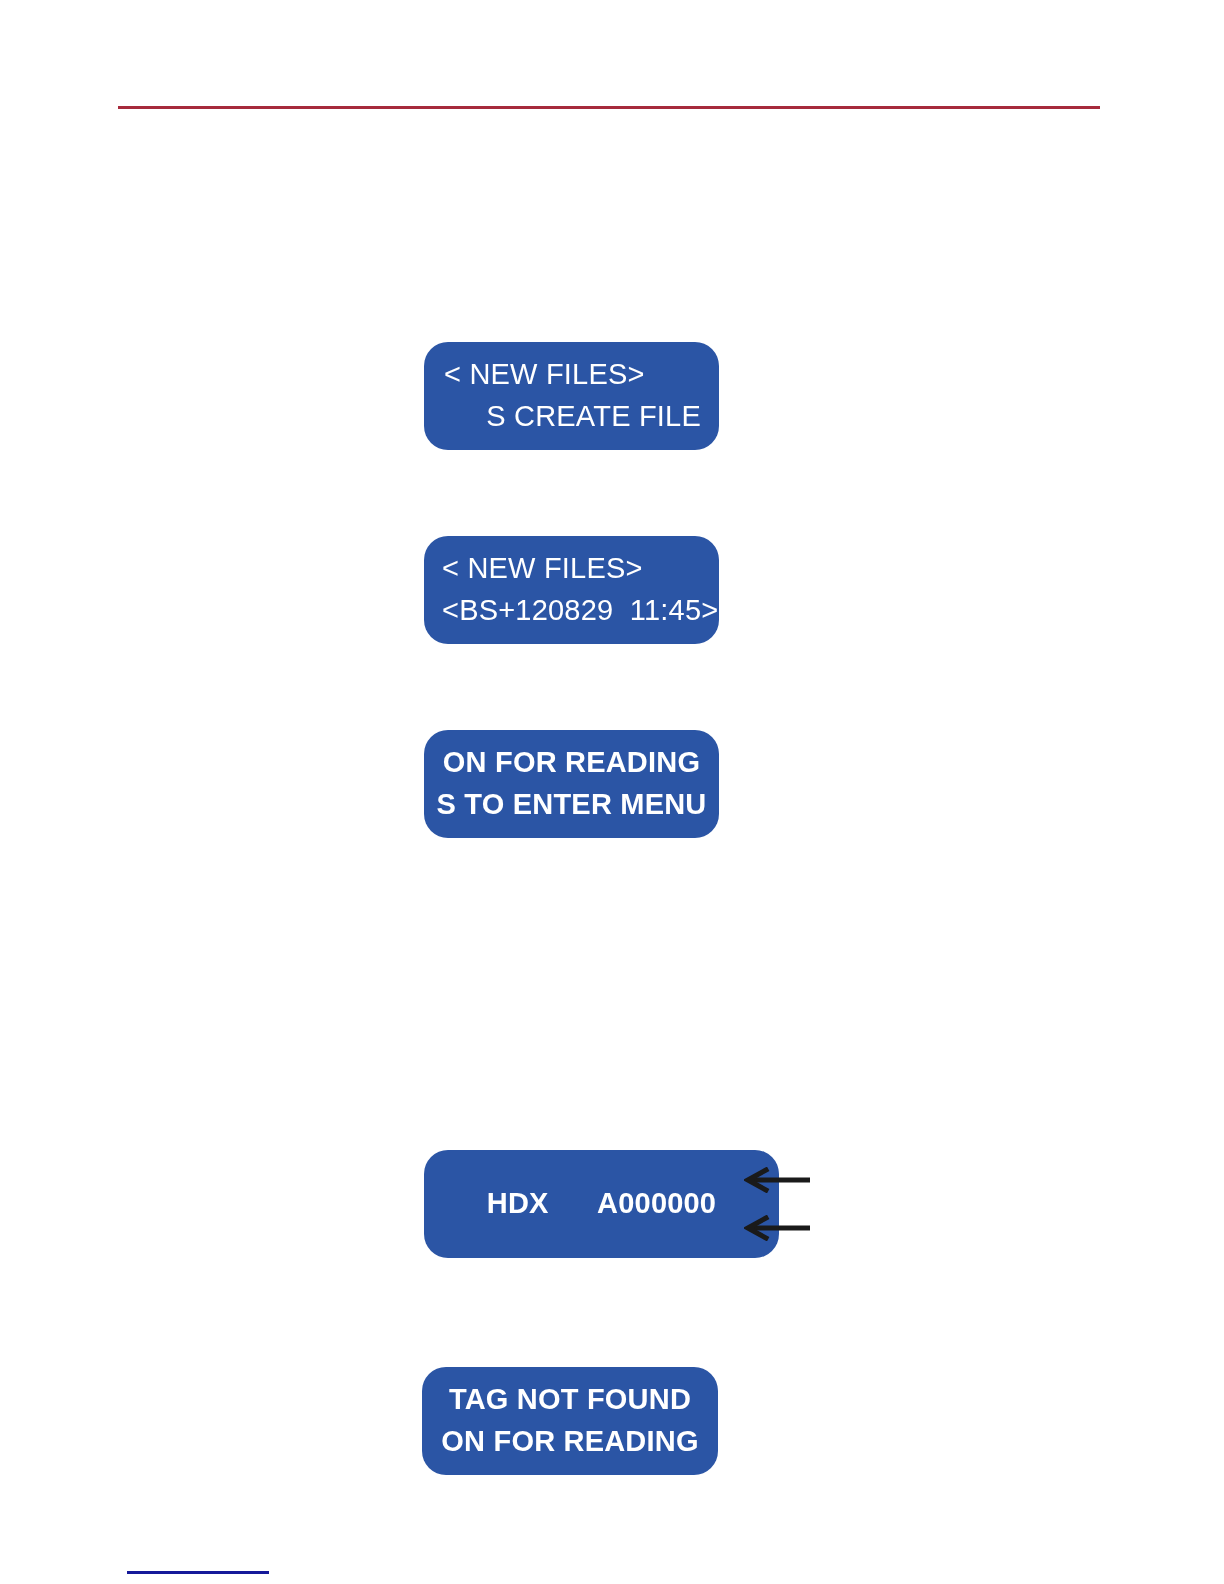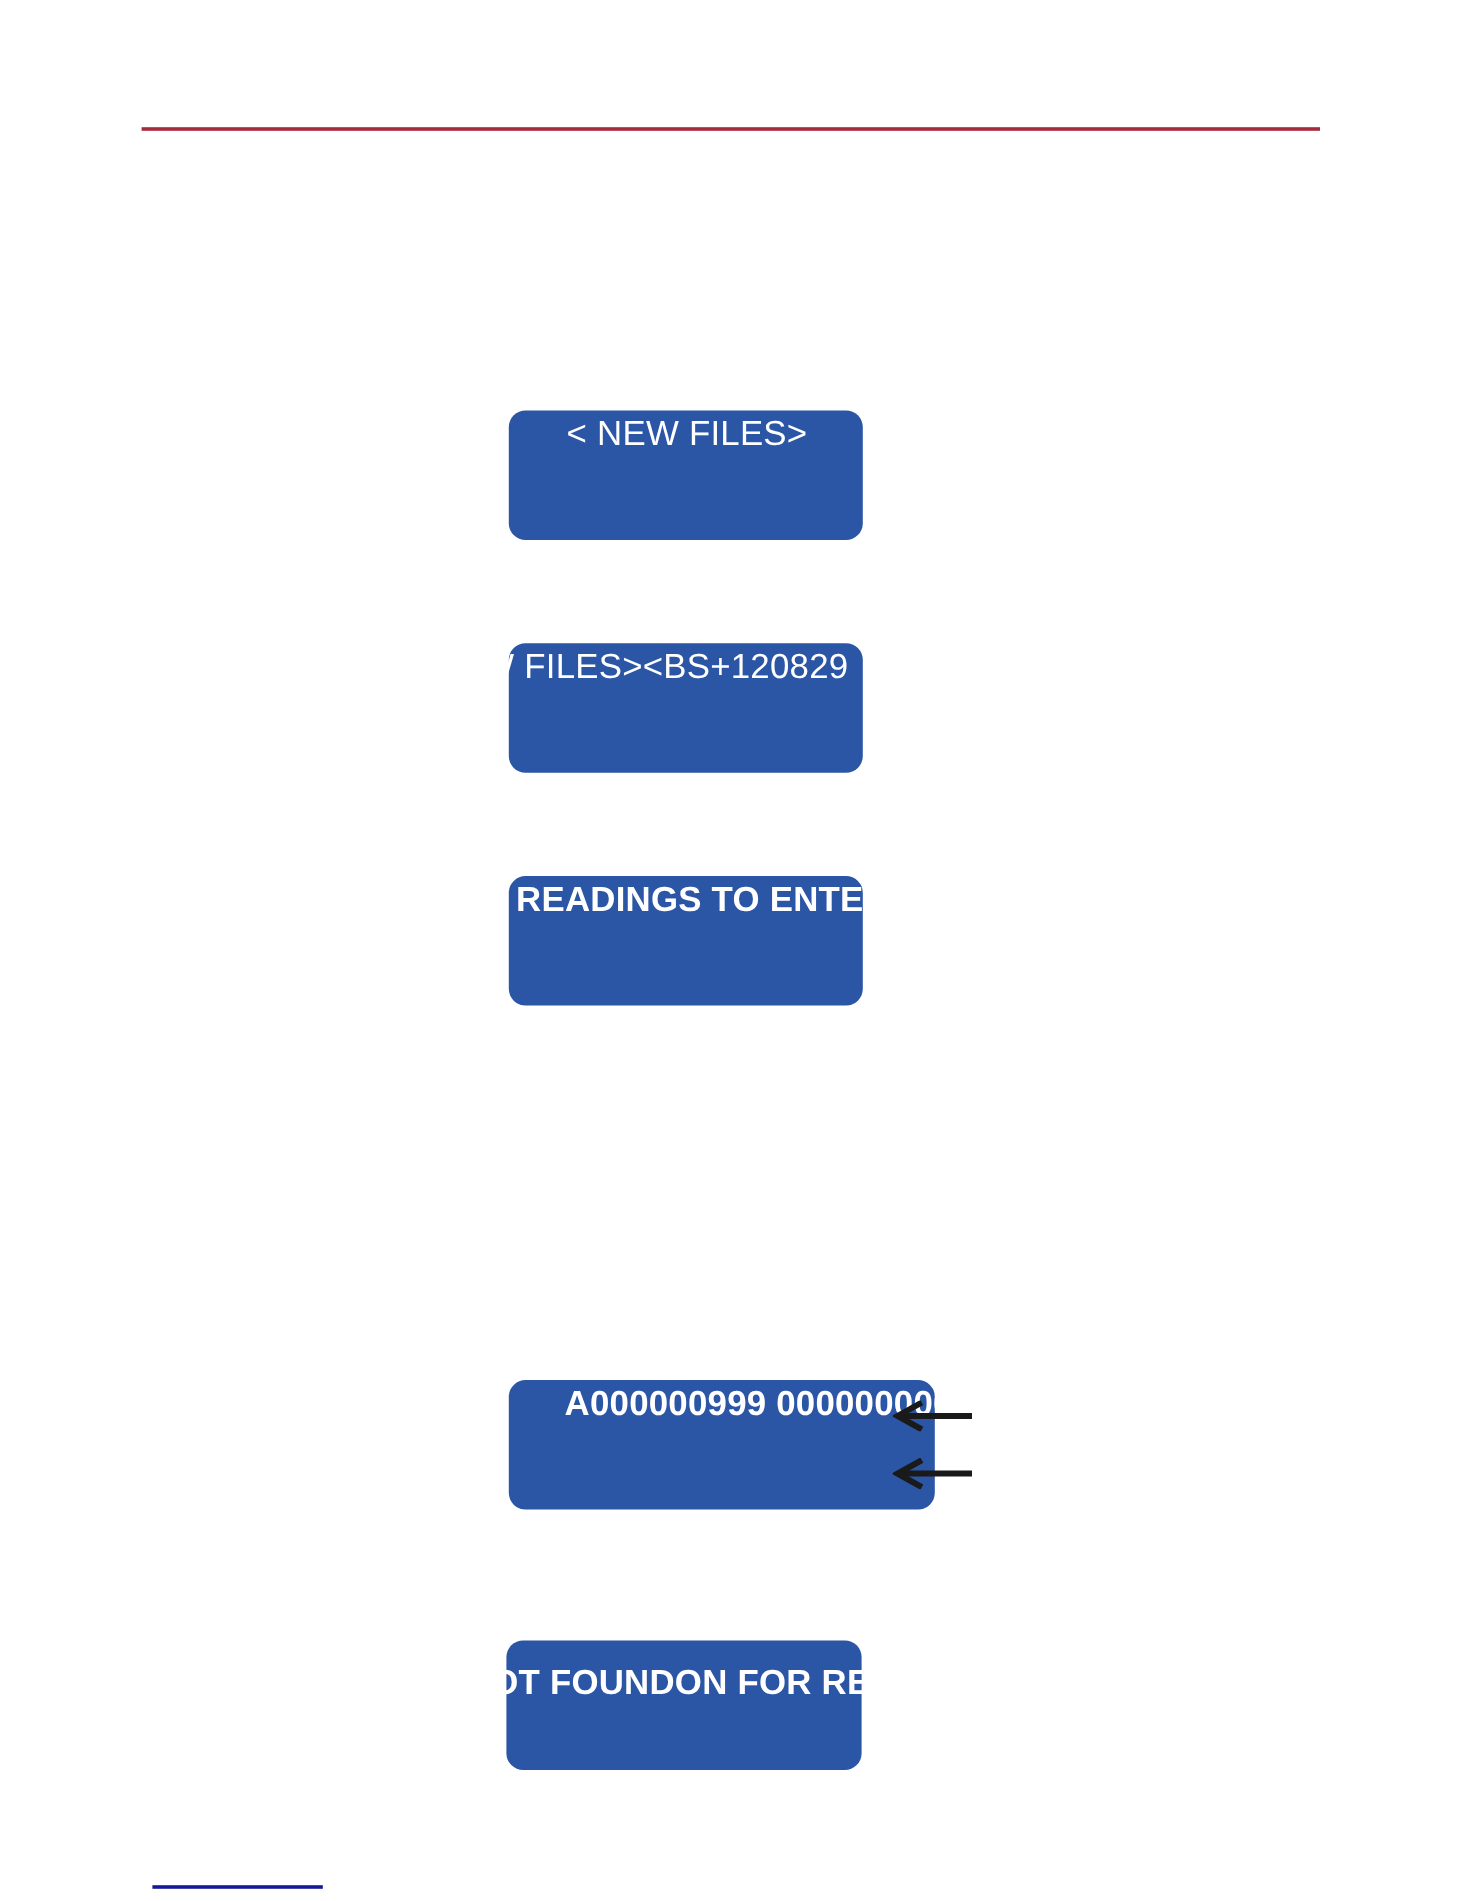--- a/index.html
+++ b/index.html
@@ -42,10 +42,10 @@
   .lcd {
     position: absolute;
     background: #2B55A5;
-    border-radius: 14px;
+    border-radius: 24px;
     color: #ffffff;
     display: flex;
-    flex-direction: row;
+    flex-direction: column;
     justify-content: center;
     box-sizing: border-box;
   }

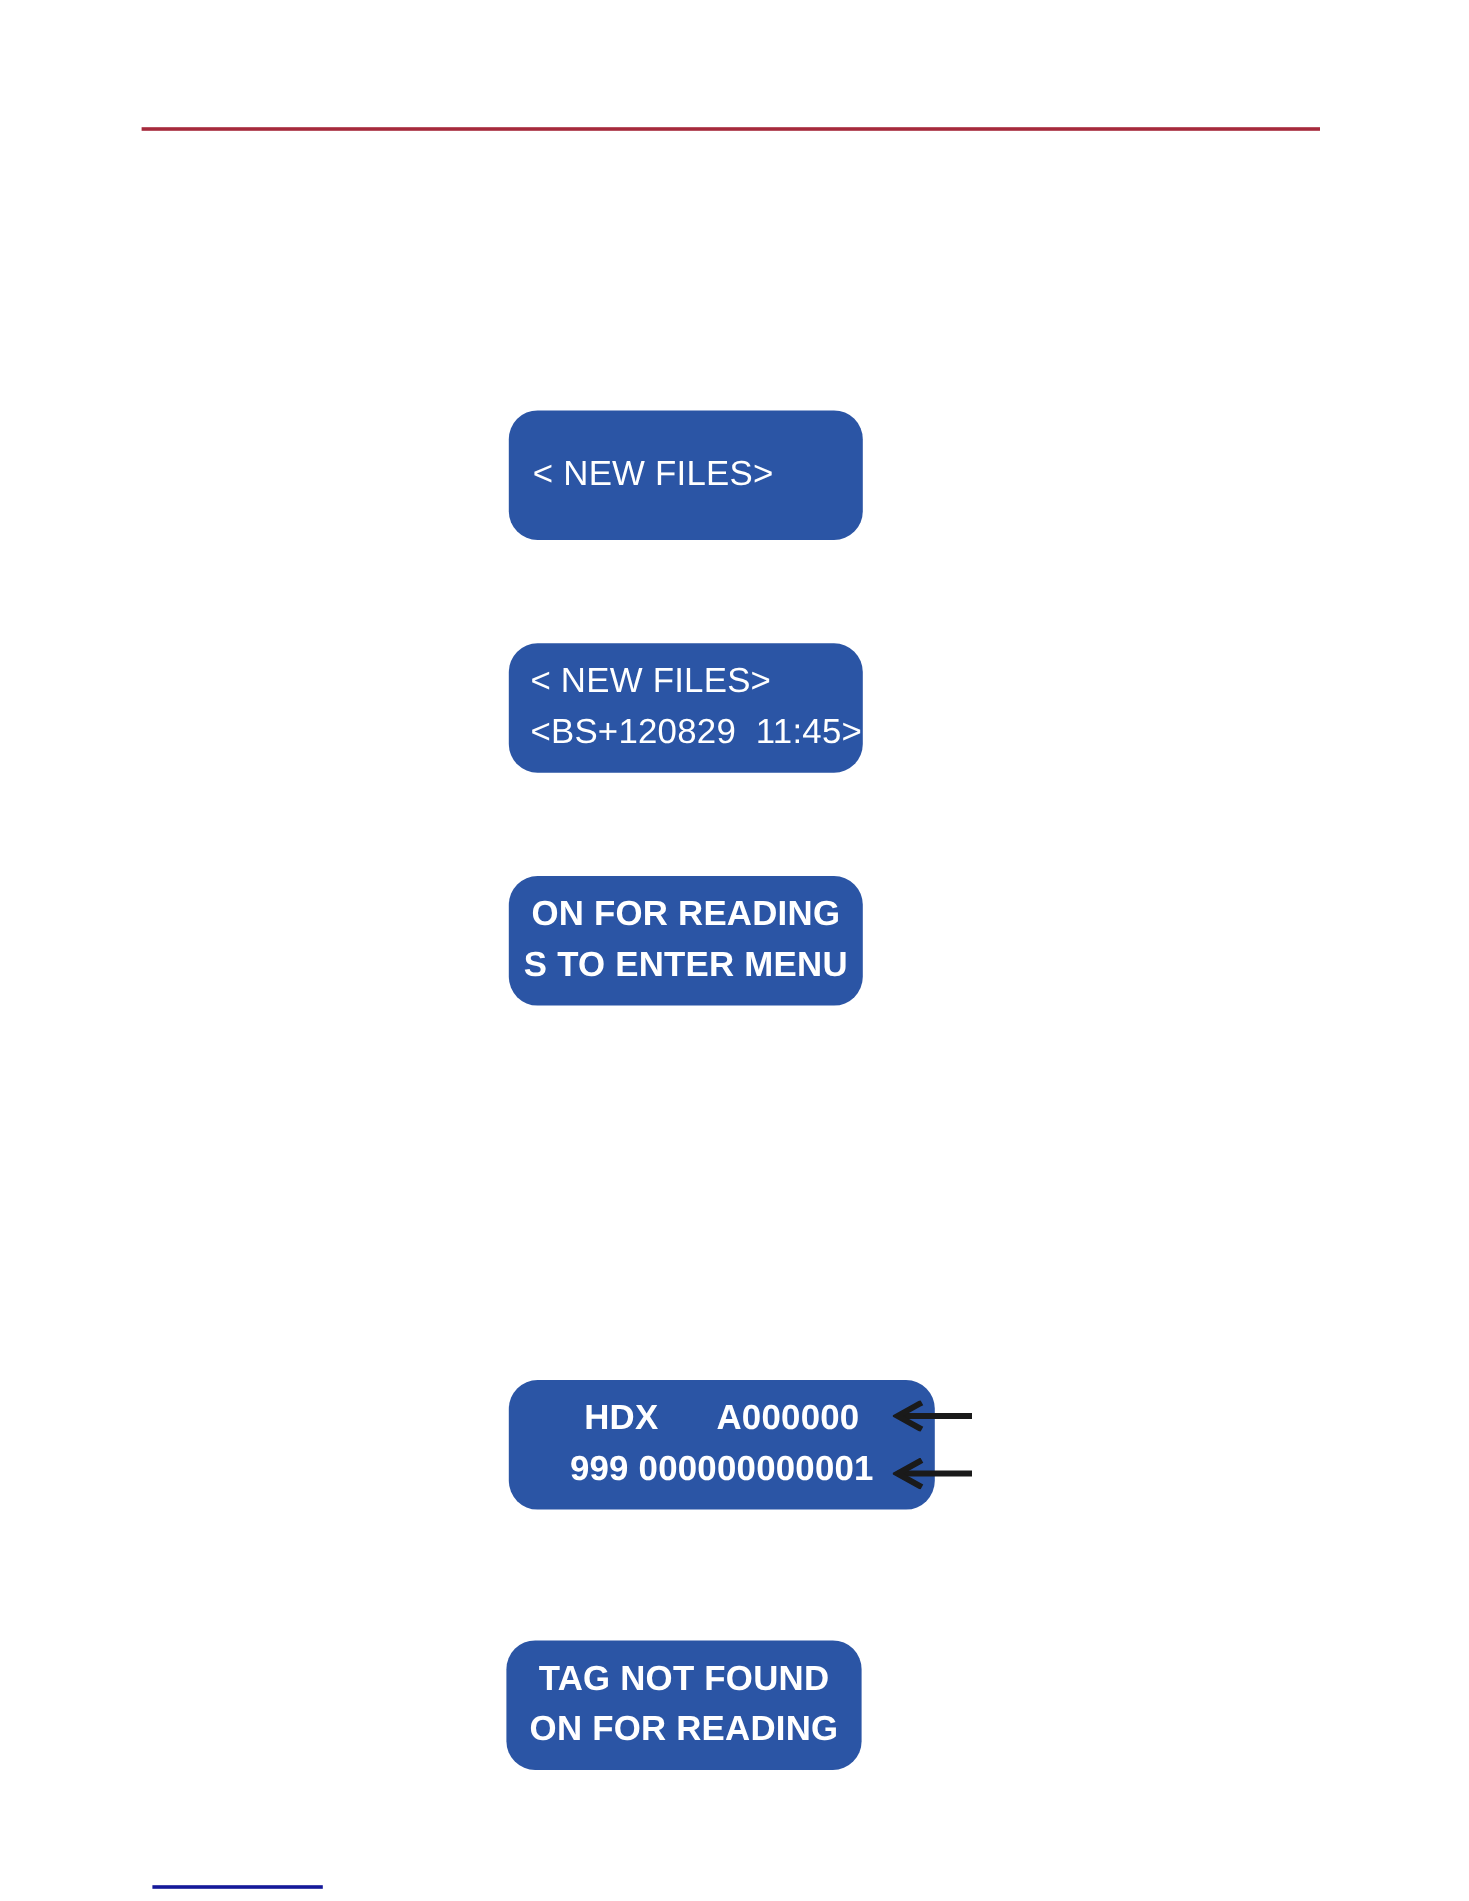--- a/index.html
+++ b/index.html
@@ -101,6 +101,7 @@
 
   <div class="lcd" id="panel-new-files-create">
     <div class="lcd-line align-left">&lt; NEW FILES&gt;</div>
+    <div class="lcd-line align-right">S CREATE FILE</div>
   </div>
 
   <div class="lcd" id="panel-new-files-bs">

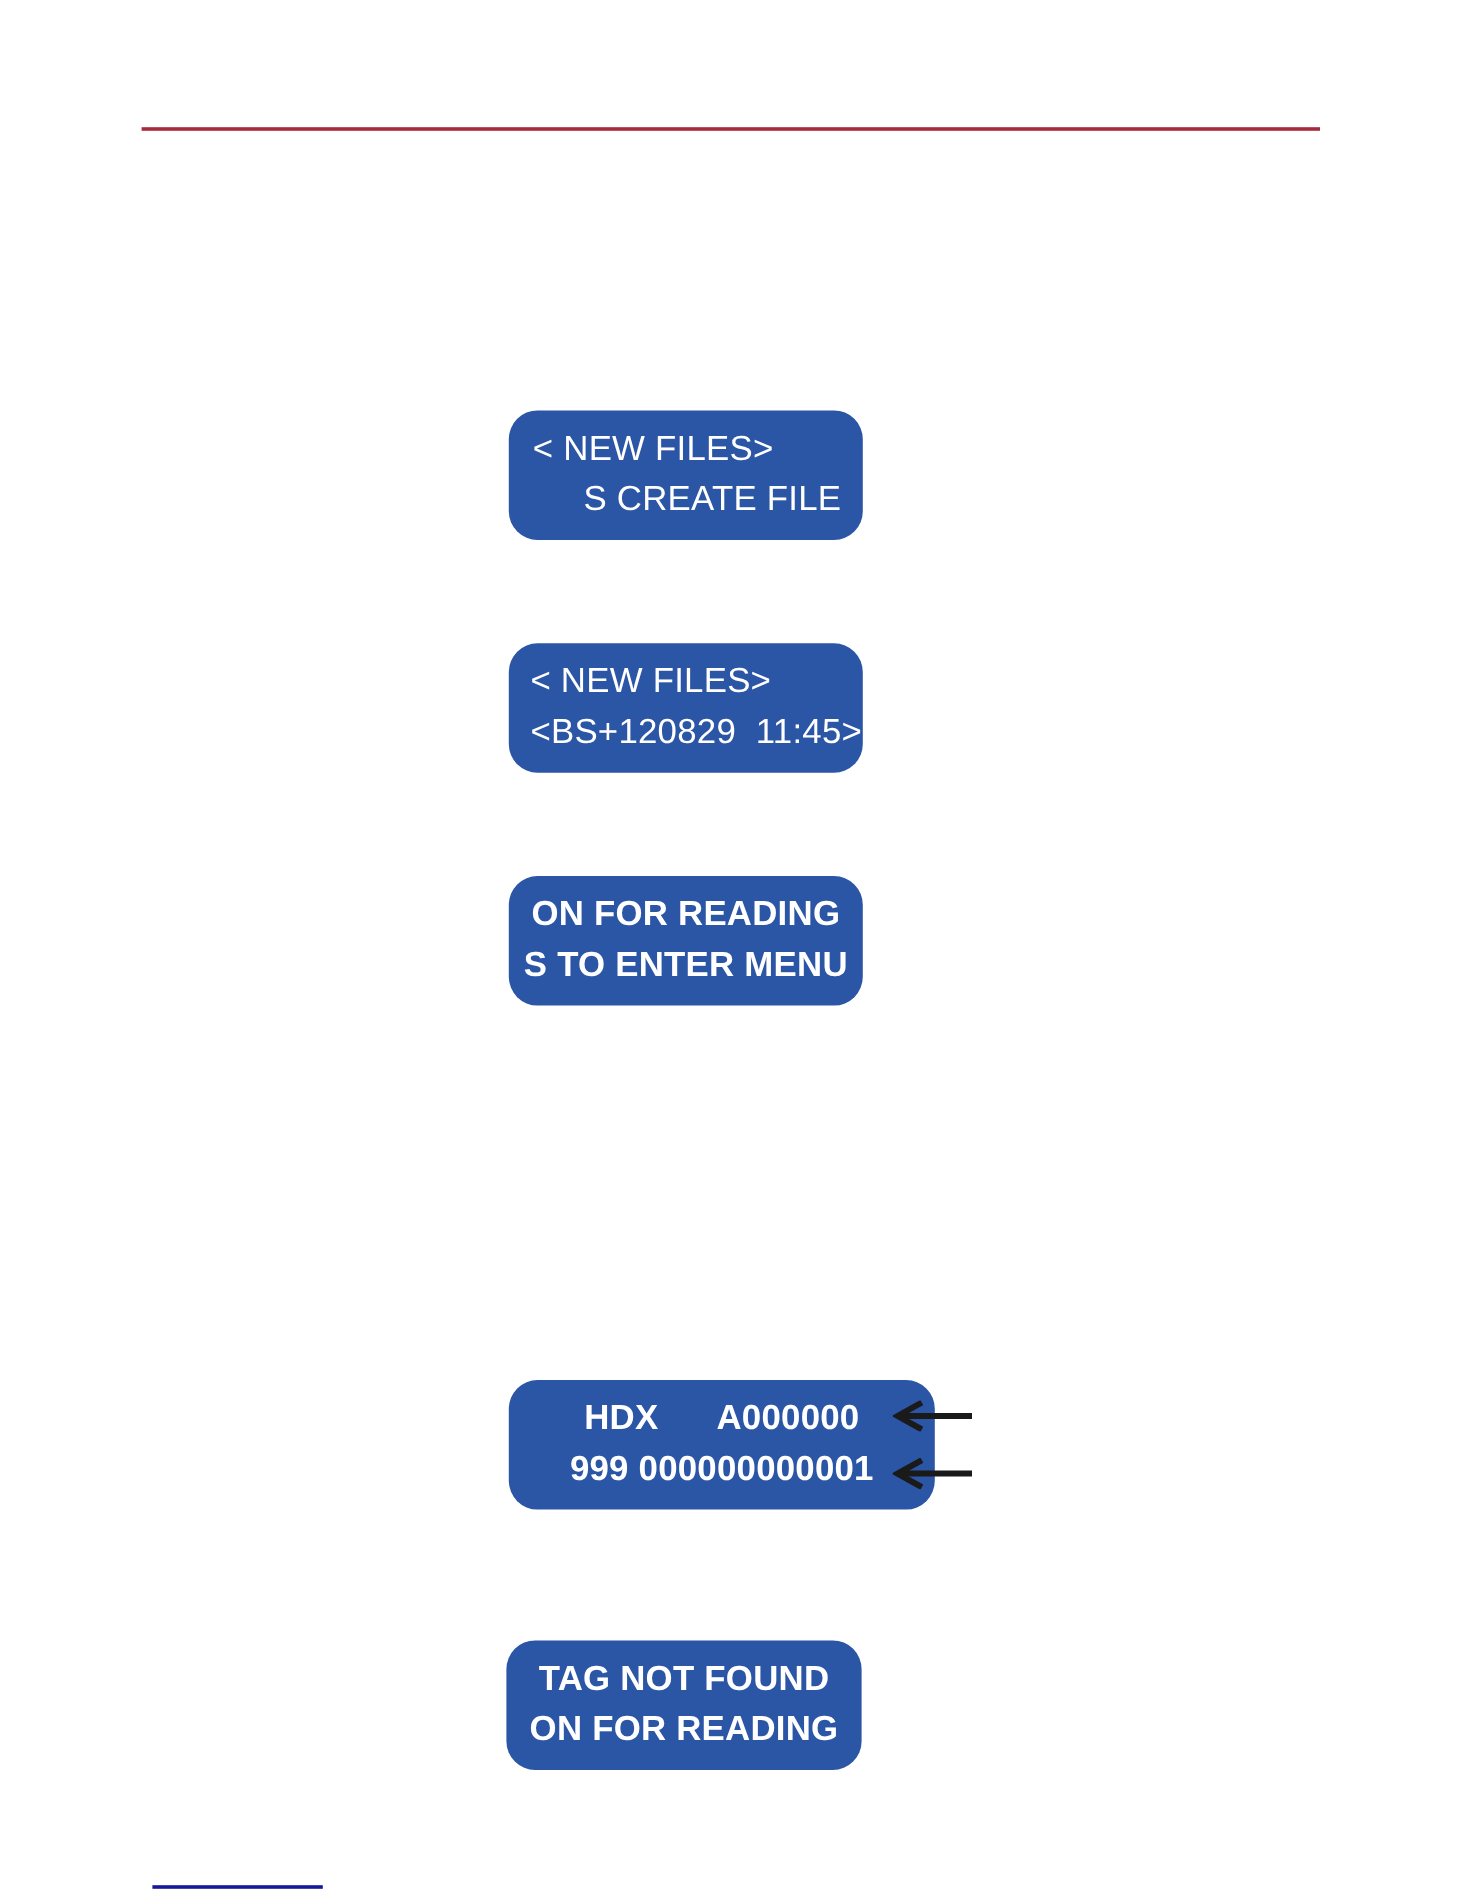--- a/index.html
+++ b/index.html
@@ -116,7 +116,6 @@
 
   <div class="lcd" id="panel-tag-data">
     <div class="lcd-line align-center">HDX      A000000</div>
-    <div class="lcd-line align-center">999 000000000001</div>
   </div>
 
   <svg class="arrow" id="arrow-tag-type" viewBox="0 0 66 26">

